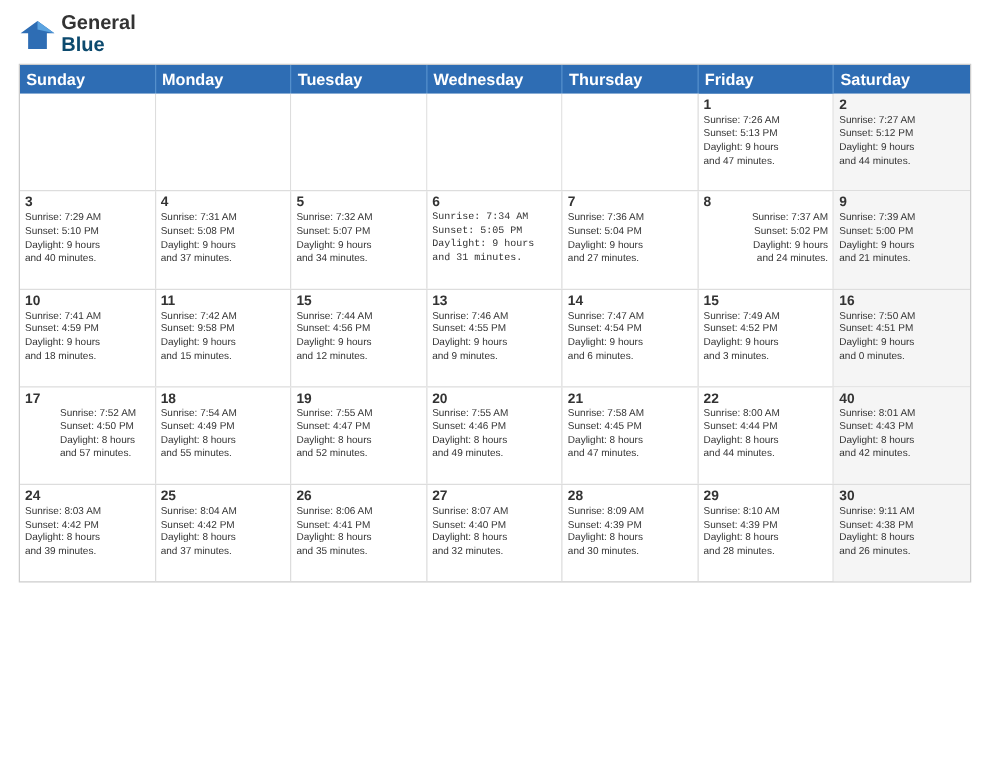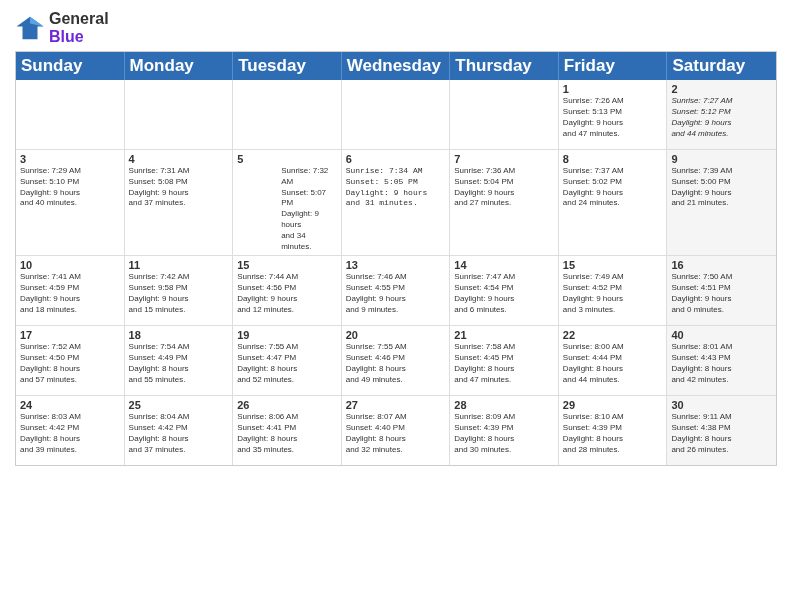--- a/index.html
+++ b/index.html
@@ -111,7 +111,7 @@
       </svg>
       <div style="display:flex;flex-direction:column;line-height:1.1">
         <span style="font-size:16px;font-weight:bold;color:#333;">General</span>
-        <span style="font-size:16px;font-weight:bold;color:#6d28d9;">Blue</span>
+        <span style="font-size:16px;font-weight:bold;color:#0c4a6e;">Blue</span>
       </div>
     </div>
     <div class="title-block">

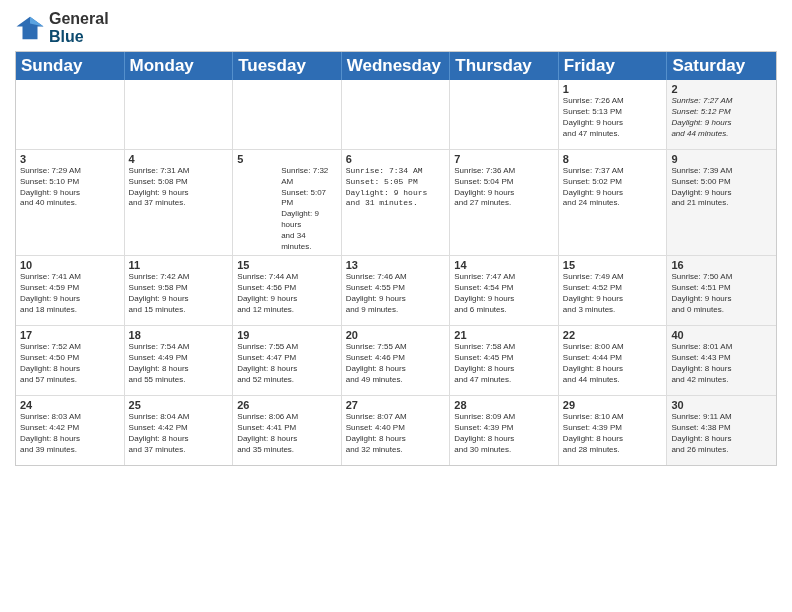--- a/index.html
+++ b/index.html
@@ -57,7 +57,7 @@
     }
     .cal-header-cell {
       color: #fff;
-      font-size: 17px;
+      font-size: 13px;
       font-weight: bold;
       padding: 4px 5px;
       text-align: left;

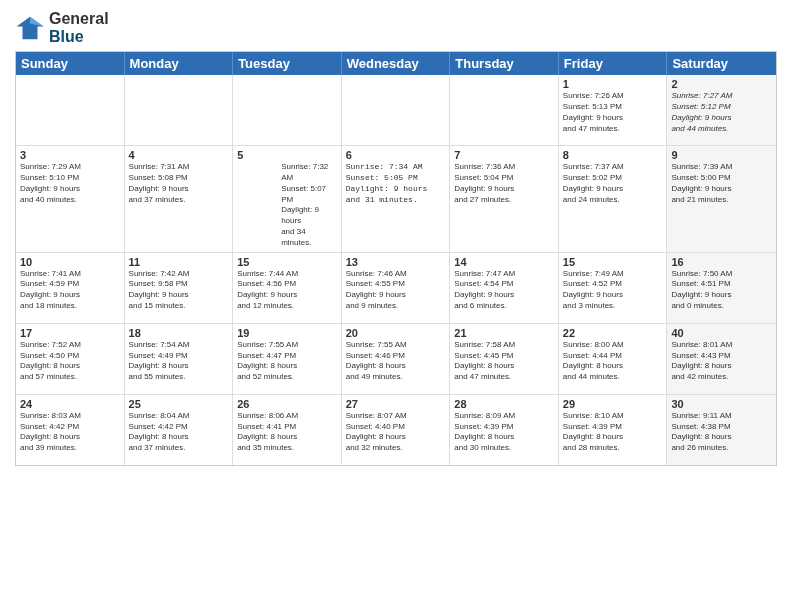--- a/index.html
+++ b/index.html
@@ -146,7 +146,7 @@
           </div>
           <div class="cal-cell shaded">
             <span class="day-num">2</span>
-            <div class="day-info" style="white-space: pre-line; font-style: italic;">Sunrise: 7:27 AM
+            <div class="day-info" style="white-space: pre-line;">Sunrise: 7:27 AM
 Sunset: 5:12 PM
 Daylight: 9 hours
 and 44 minutes.</div>

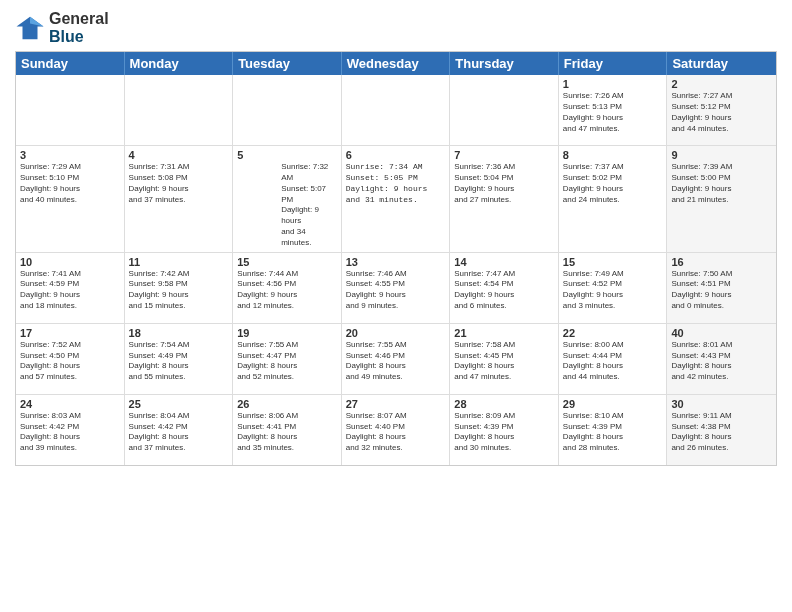--- a/index.html
+++ b/index.html
@@ -169,7 +169,7 @@
           </div>
           <div class="cal-cell">
             <span class="day-num">5</span>
-            <div class="day-info" style="white-space: pre-line; margin-left: 44px;">Sunrise: 7:32 AM
+            <div class="day-info" style="white-space: pre-line;">Sunrise: 7:32 AM
 Sunset: 5:07 PM
 Daylight: 9 hours
 and 34 minutes.</div>

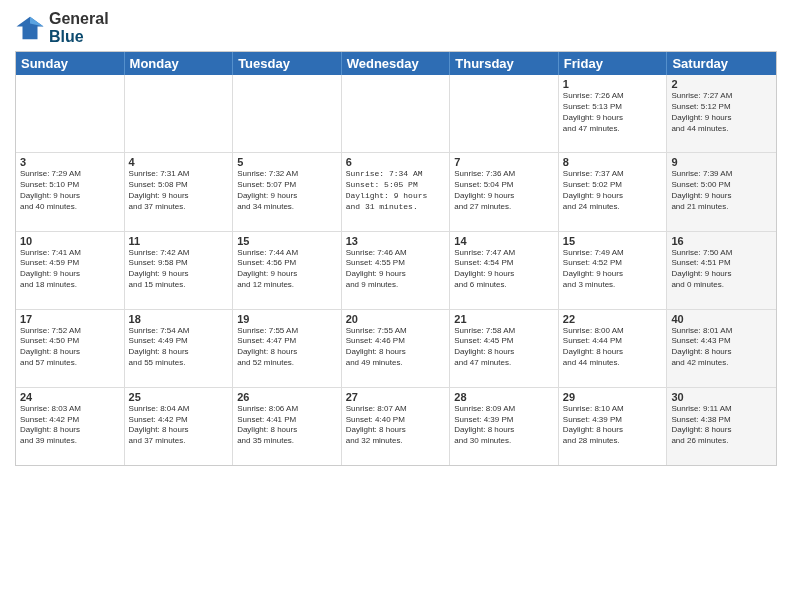--- a/index.html
+++ b/index.html
@@ -190,7 +190,7 @@
           </div>
           <div class="cal-cell">
             <span class="day-num">8</span>
-            <div class="day-info" style="white-space: pre-line;">Sunrise: 7:37 AM
+            <div class="day-info" style="white-space: pre-line; text-align: right;">Sunrise: 7:37 AM
 Sunset: 5:02 PM
 Daylight: 9 hours
 and 24 minutes.</div>

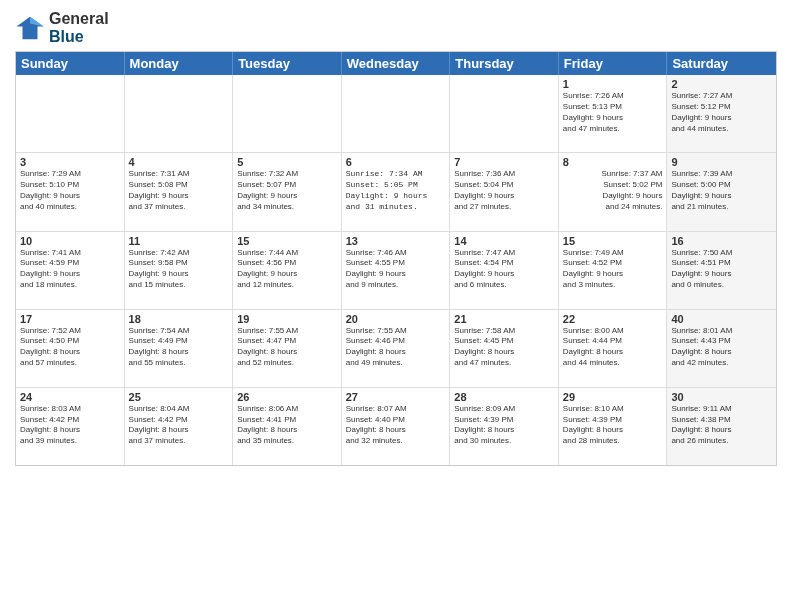--- a/index.html
+++ b/index.html
@@ -257,7 +257,7 @@
         <div class="cal-row">
           <div class="cal-cell">
             <span class="day-num">17</span>
-            <div class="day-info" style="white-space: pre-line;">Sunrise: 7:52 AM
+            <div class="day-info" style="white-space: pre-line; margin-left: 28px;">Sunrise: 7:52 AM
 Sunset: 4:50 PM
 Daylight: 8 hours
 and 57 minutes.</div>

